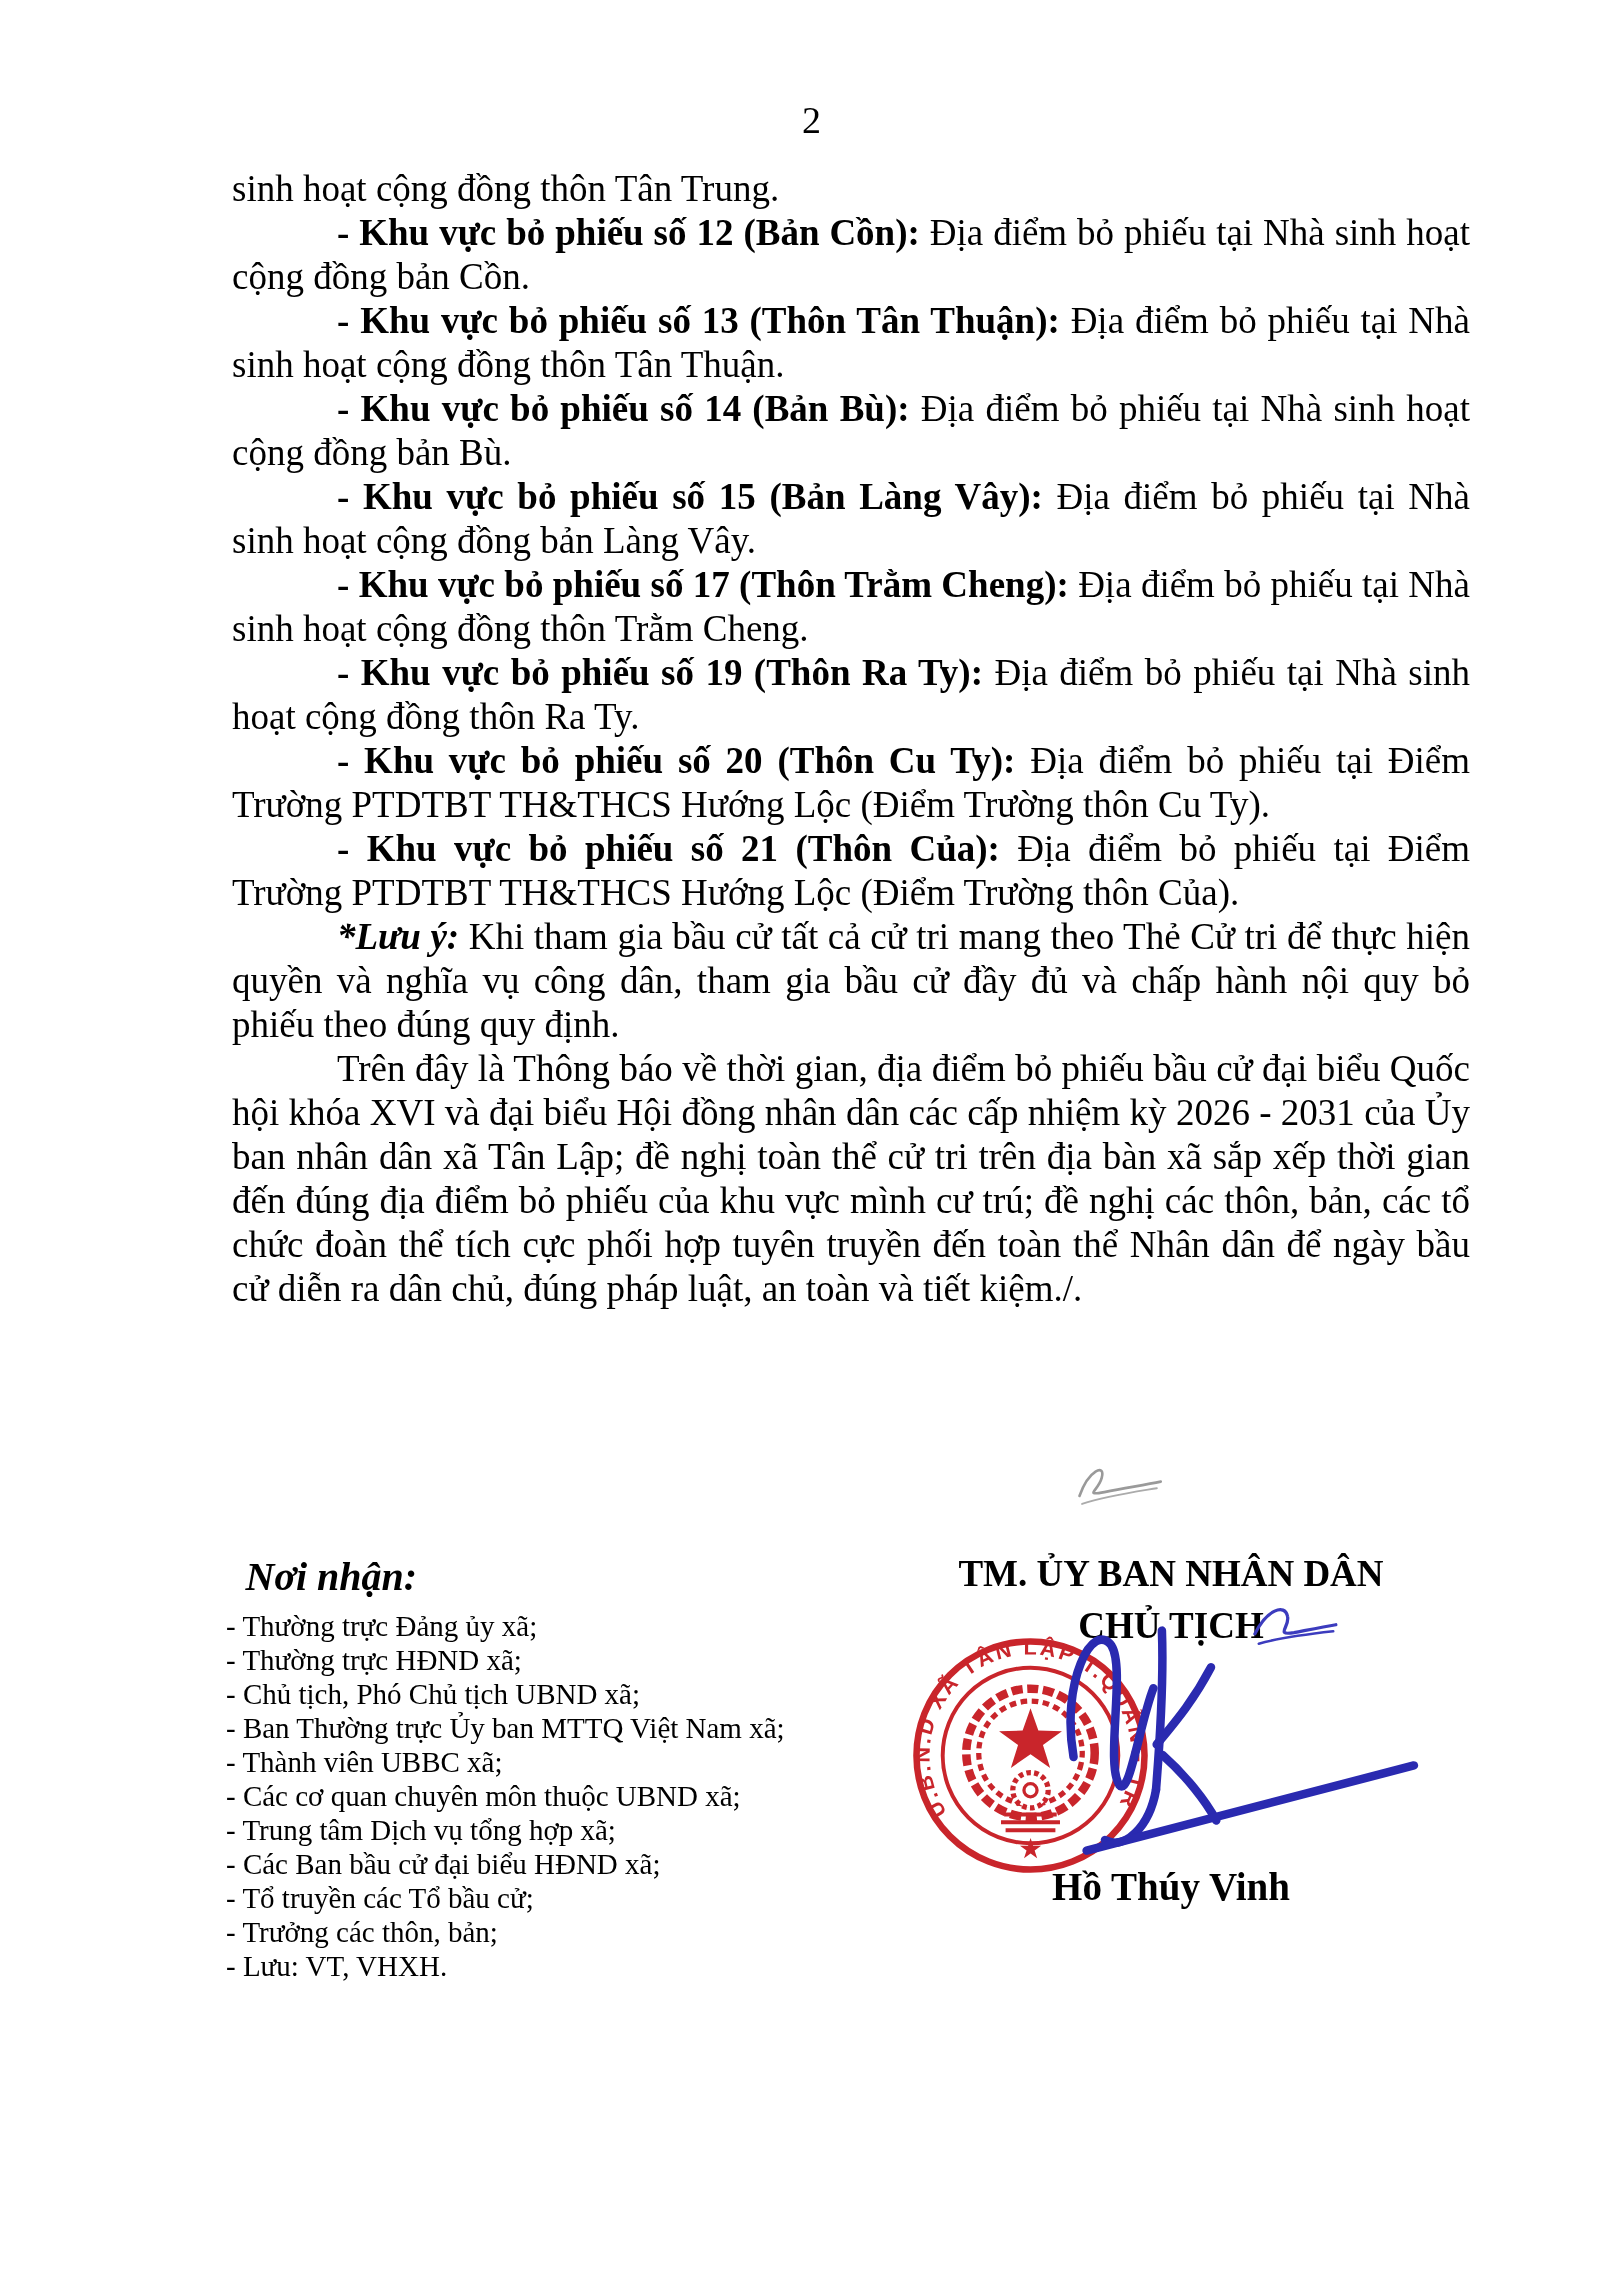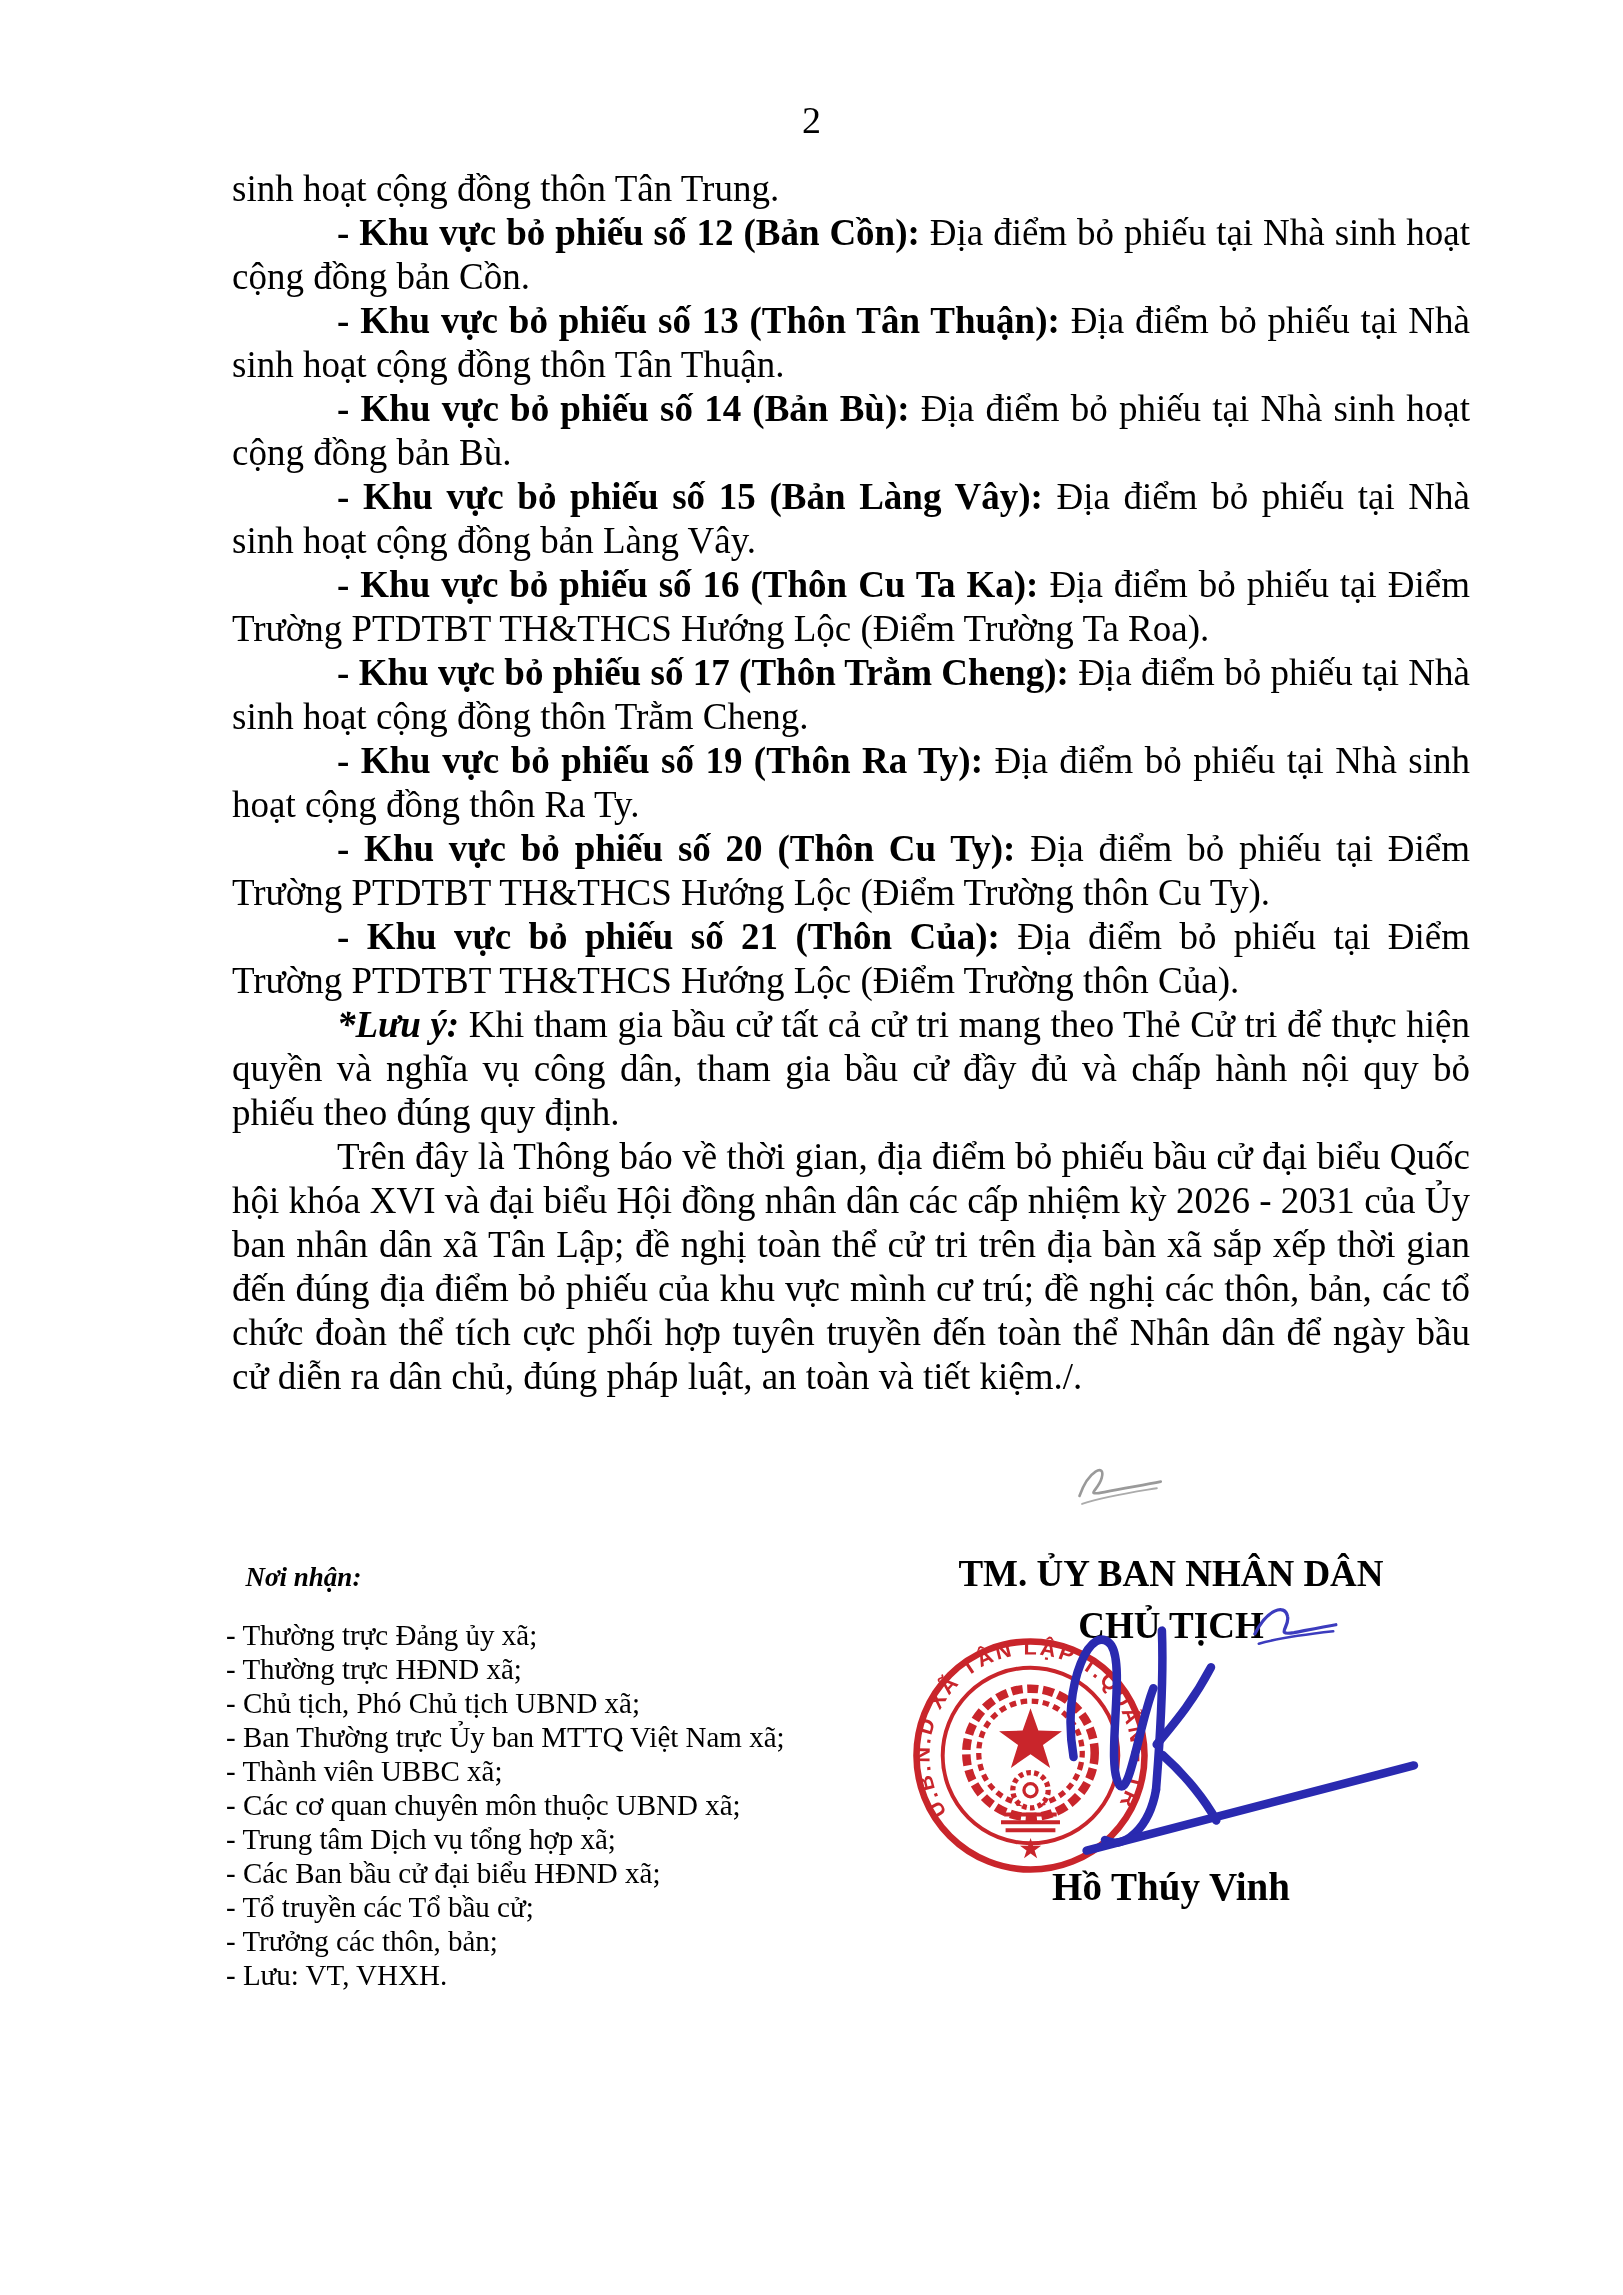--- a/index.html
+++ b/index.html
@@ -57,7 +57,6 @@
     <p><b>- Khu vực bỏ phiếu số 13 (Thôn Tân Thuận):</b><span> Địa điểm bỏ phiếu tại Nhà sinh hoạt cộng đồng thôn Tân Thuận.</span></p>
     <p><b>- Khu vực bỏ phiếu số 14 (Bản Bù):</b><span> Địa điểm bỏ phiếu tại Nhà sinh hoạt cộng đồng bản Bù.</span></p>
     <p><b>- Khu vực bỏ phiếu số 15 (Bản Làng Vây):</b><span> Địa điểm bỏ phiếu tại Nhà sinh hoạt cộng đồng bản Làng Vây.</span></p>
-    <p><b>- Khu vực bỏ phiếu số 16 (Thôn Cu Ta Ka):</b><span> Địa điểm bỏ phiếu tại Điểm Trường PTDTBT TH&amp;THCS Hướng Lộc (Điểm Trường Ta Roa).</span></p>
     <p><b>- Khu vực bỏ phiếu số 17 (Thôn Trằm Cheng):</b><span> Địa điểm bỏ phiếu tại Nhà sinh hoạt cộng đồng thôn Trằm Cheng.</span></p>
     <p><b>- Khu vực bỏ phiếu số 19 (Thôn Ra Ty):</b><span> Địa điểm bỏ phiếu tại Nhà sinh hoạt cộng đồng thôn Ra Ty.</span></p>
     <p><b>- Khu vực bỏ phiếu số 20 (Thôn Cu Ty):</b><span> Địa điểm bỏ phiếu tại Điểm Trường PTDTBT TH&amp;THCS Hướng Lộc (Điểm Trường thôn Cu Ty).</span></p>

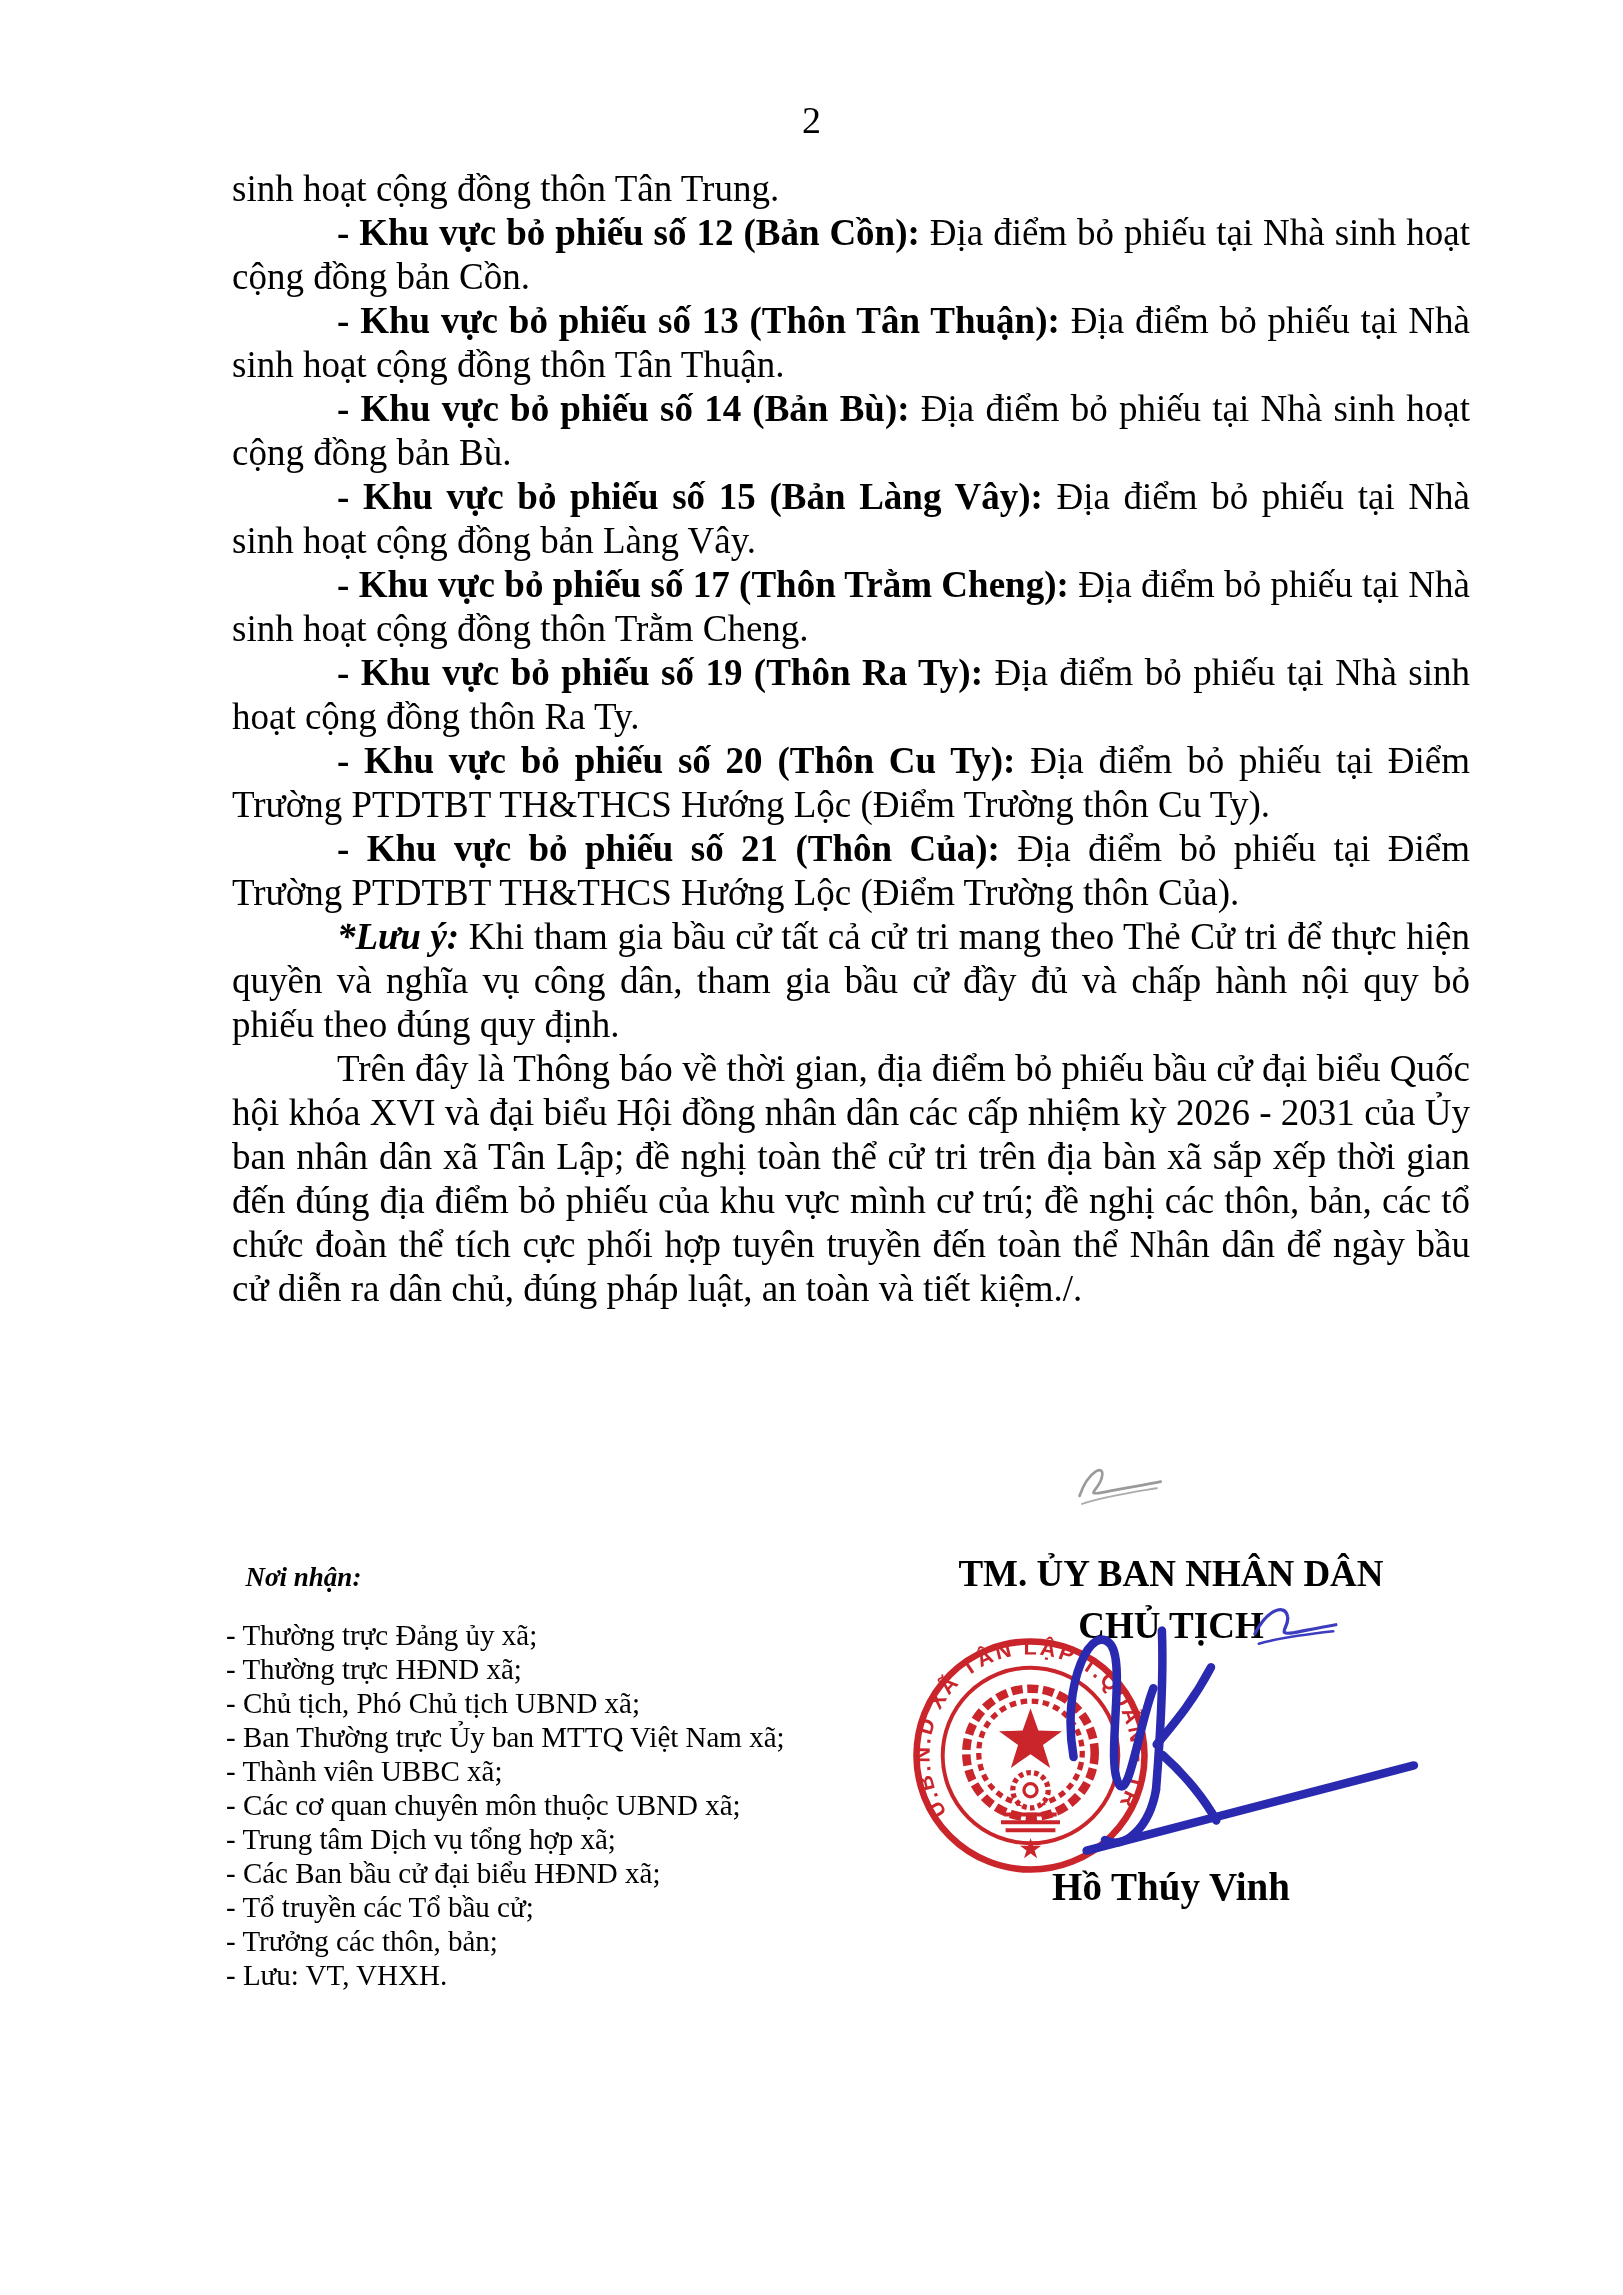--- a/index.html
+++ b/index.html
@@ -29,8 +29,8 @@
     font-size:29px;line-height:34px;
   }
   .recipients-label{
-    font-weight:bold;font-style:italic;font-size:27px;
-    margin-left:19.6px;margin-bottom:24px;
+    font-weight:bold;font-style:italic;font-size:40px;
+    margin-left:19.6px;margin-bottom:15px;
   }
   .sig-head{
     position:absolute;left:870px;top:1552px;width:602px;

